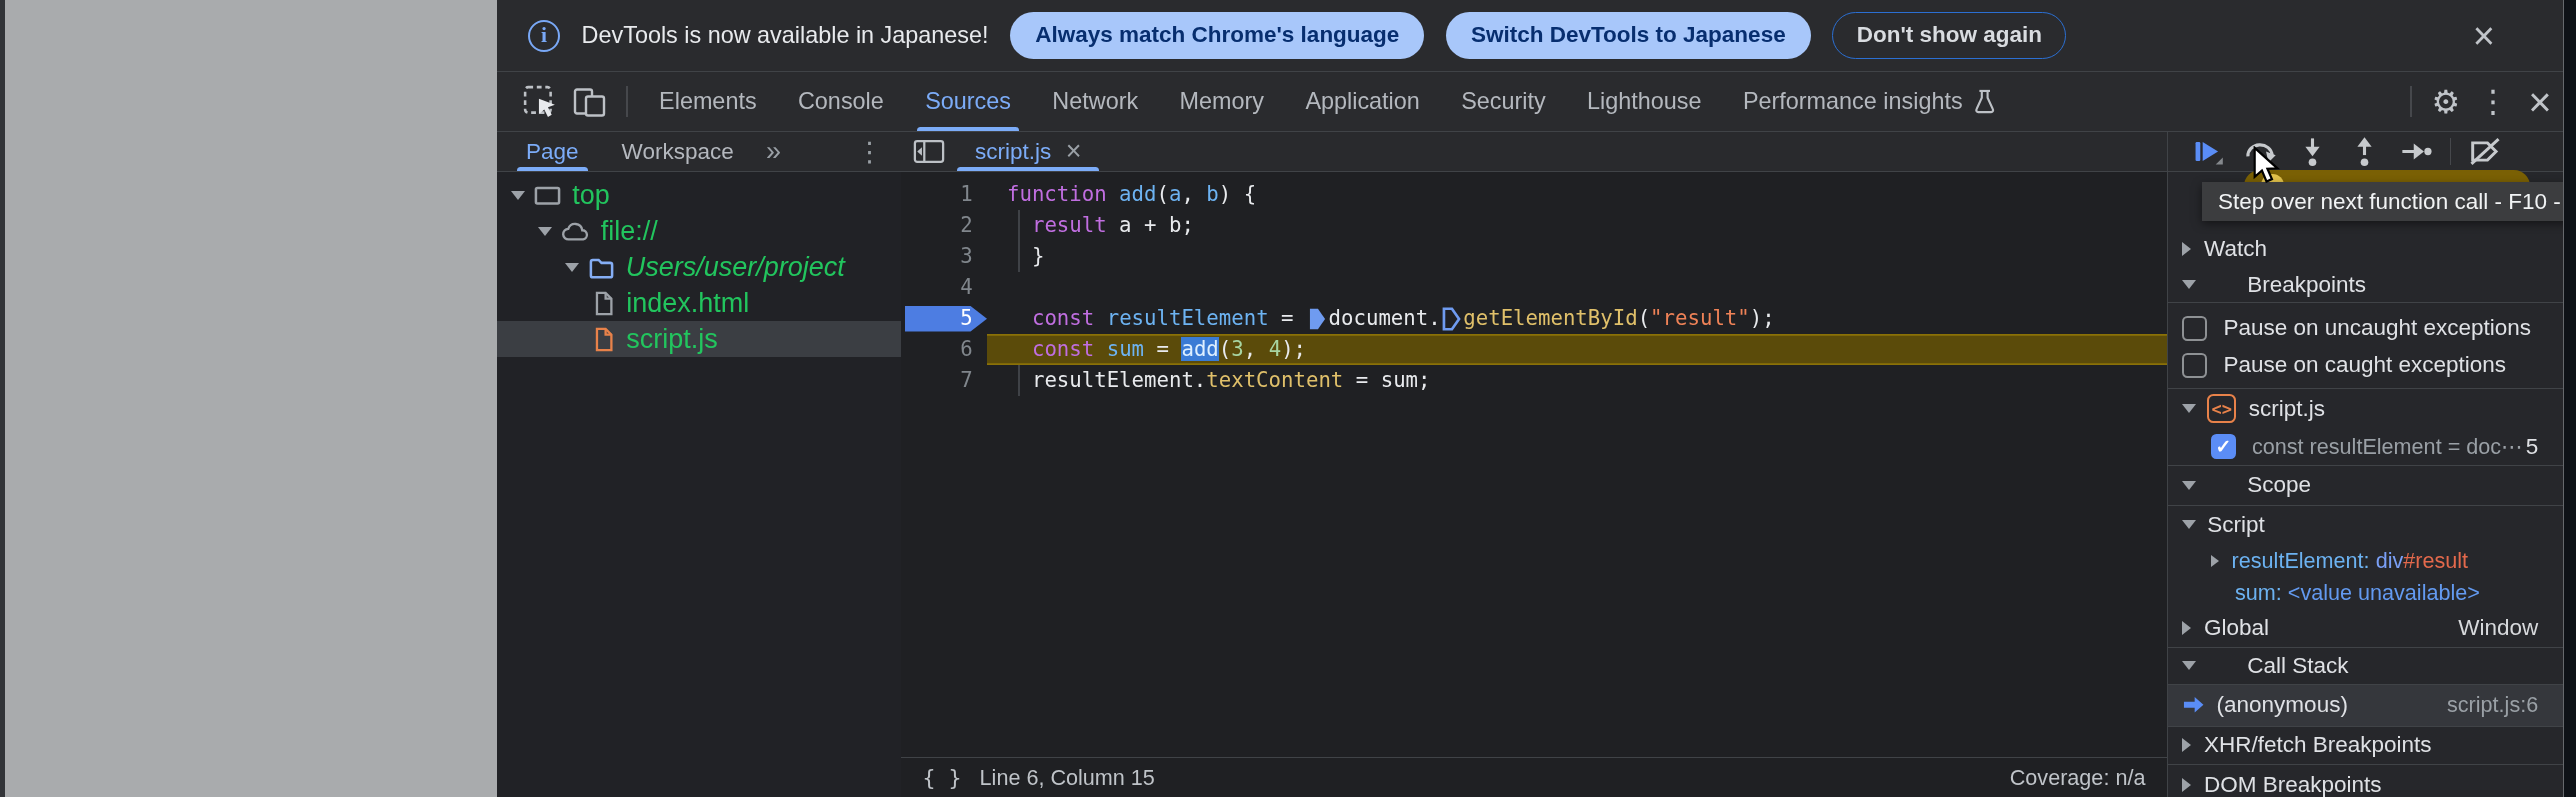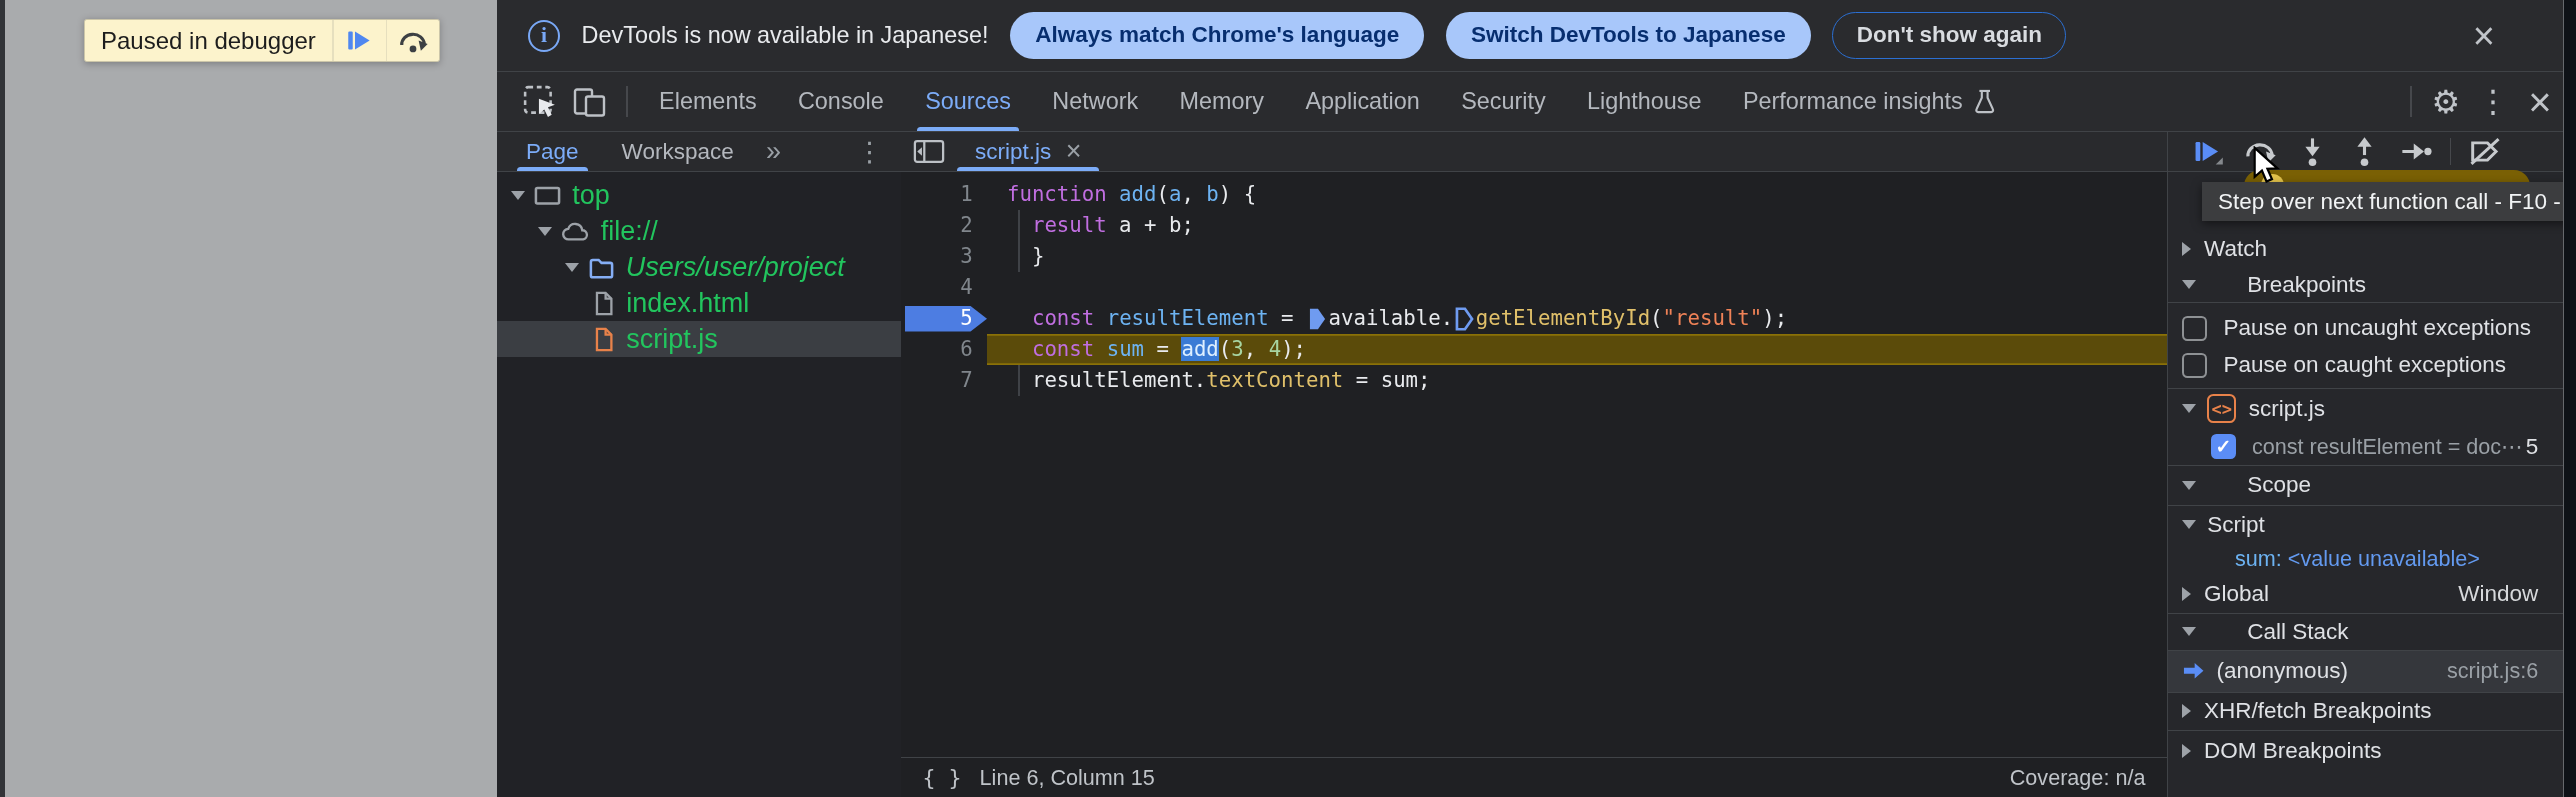--- a/index.html
+++ b/index.html
@@ -142,24 +142,6 @@
 
   <div class="page-area">
     <div class="left-strip"></div>
-    <div class="paused-banner">
-      <div class="pb-label">Paused in debugger</div>
-      <div class="pb-div"></div>
-      <div class="pb-btn" id="pb-resume">
-          <svg width="31" height="27" viewBox="0 0 26 24">
-            <rect x="3" y="4" width="4" height="16" rx="1" fill="#4f87f0"></rect>
-            <path d="M9 4 L22 12 L9 20 Z" fill="#4f87f0"></path>
-          </svg>
-        </div>
-      <div class="pb-div"></div>
-      <div class="pb-btn" id="pb-step">
-          <svg width="32" height="27" viewBox="0 0 28 24">
-            <path d="M4 16 A 10 9 0 1 1 24 15" fill="none" stroke="#3d4043" stroke-width="2.8"></path>
-            <path d="M19 12 L27 15 L21 21 Z" fill="#3d4043"></path>
-            <circle cx="14" cy="19.5" r="3" fill="#3d4043"></circle>
-          </svg>
-        </div>
-    </div>
   </div>
 
   <div class="devtools">

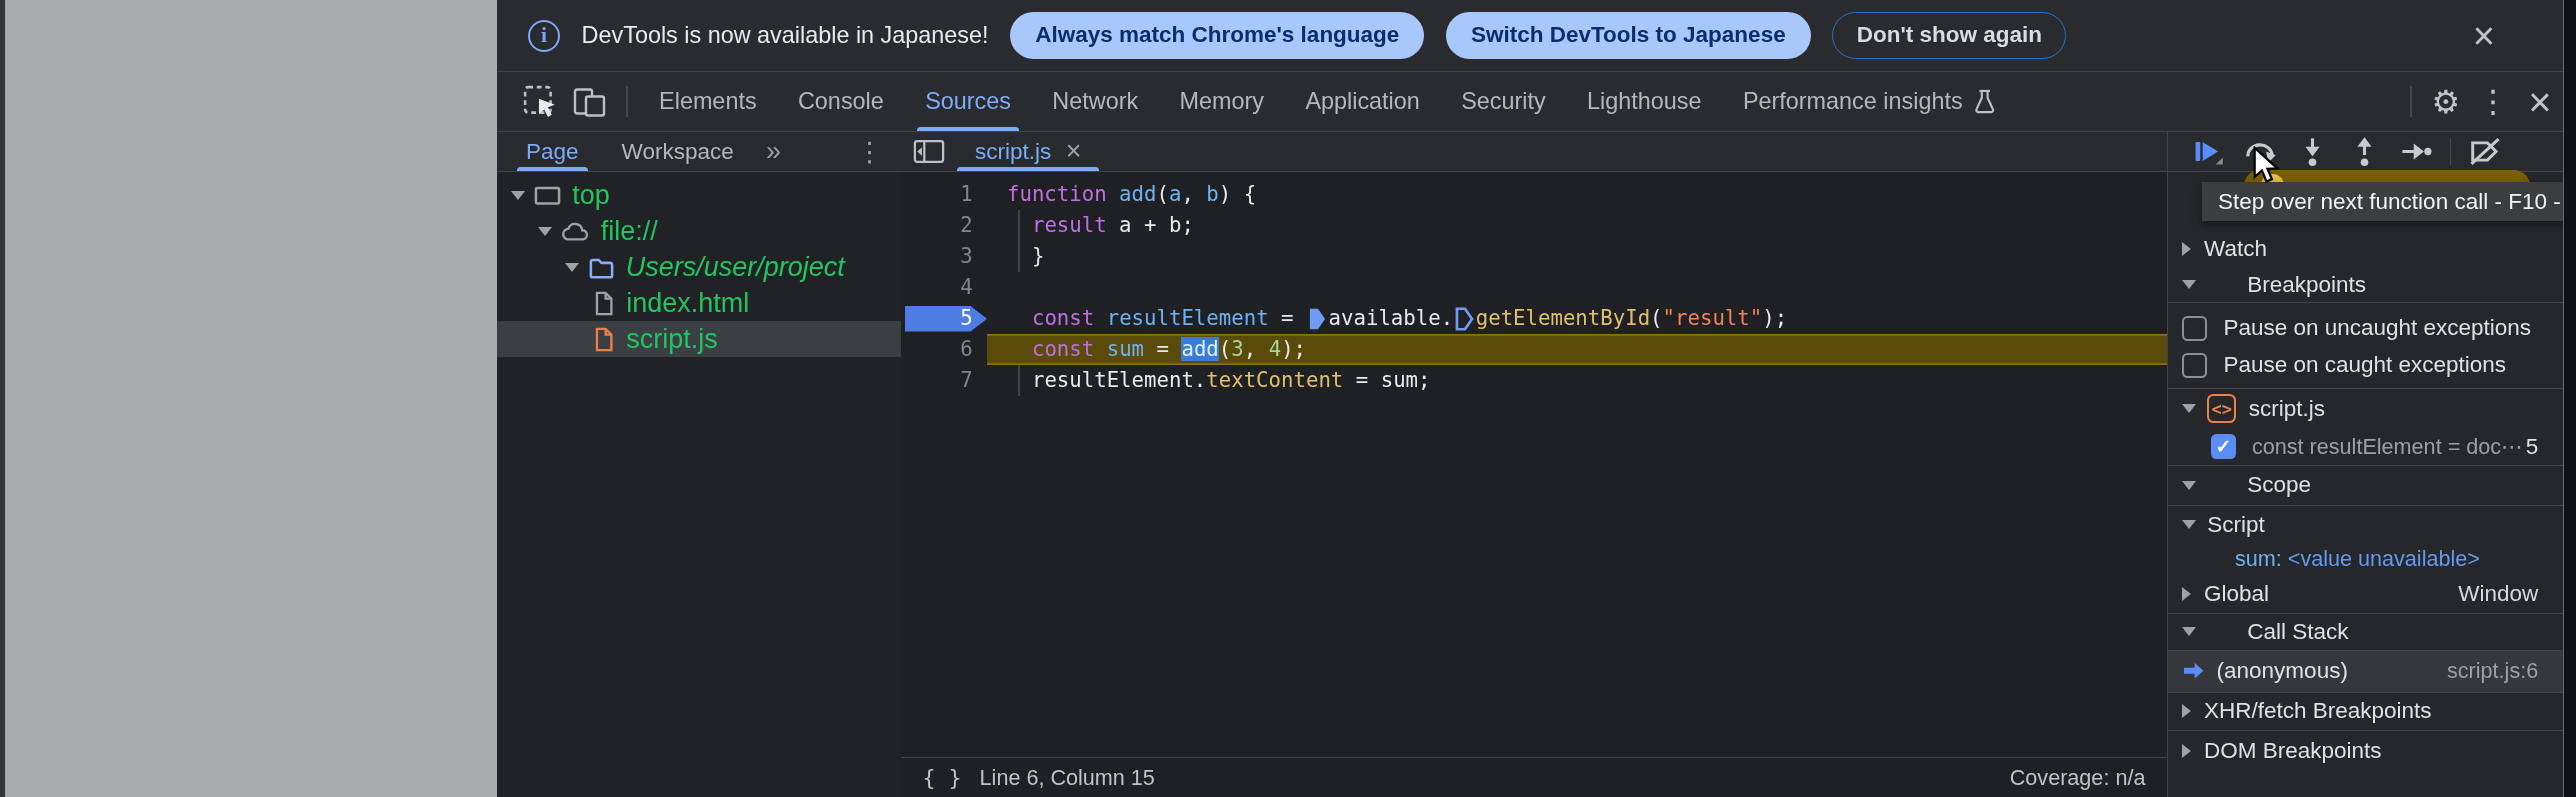--- a/index.html
+++ b/index.html
@@ -305,7 +305,7 @@
               <div class="gut"><span class="bp-tag"></span><span class="gnum">5</span></div>
               <div class="ct"><span class="tok-d">  </span><span class="tok-kw">const</span><span class="tok-d"> </span><span class="tok-vr">resultElement</span><span class="tok-d"> = </span><span><svg class="mk" viewBox="0 0 21 27">
                     <path d="M2 2 h9 l8 11.5 L11 25 H2 z" fill="#6f9bf0"></path>
-                  </svg></span><span class="tok-d">available.</span><span><svg class="mk" viewBox="0 0 21 27">
+                  </svg></span><span class="tok-d">document.</span><span><svg class="mk" viewBox="0 0 21 27">
                     <path d="M2 2 h9 l8 11.5 L11 25 H2 z" fill="none" stroke="#6f9bf0" stroke-width="3"></path>
                   </svg></span><span class="tok-fn">getElementById</span><span class="tok-d">(</span><span class="tok-st">"result"</span><span class="tok-d">);</span></div>
             </div>

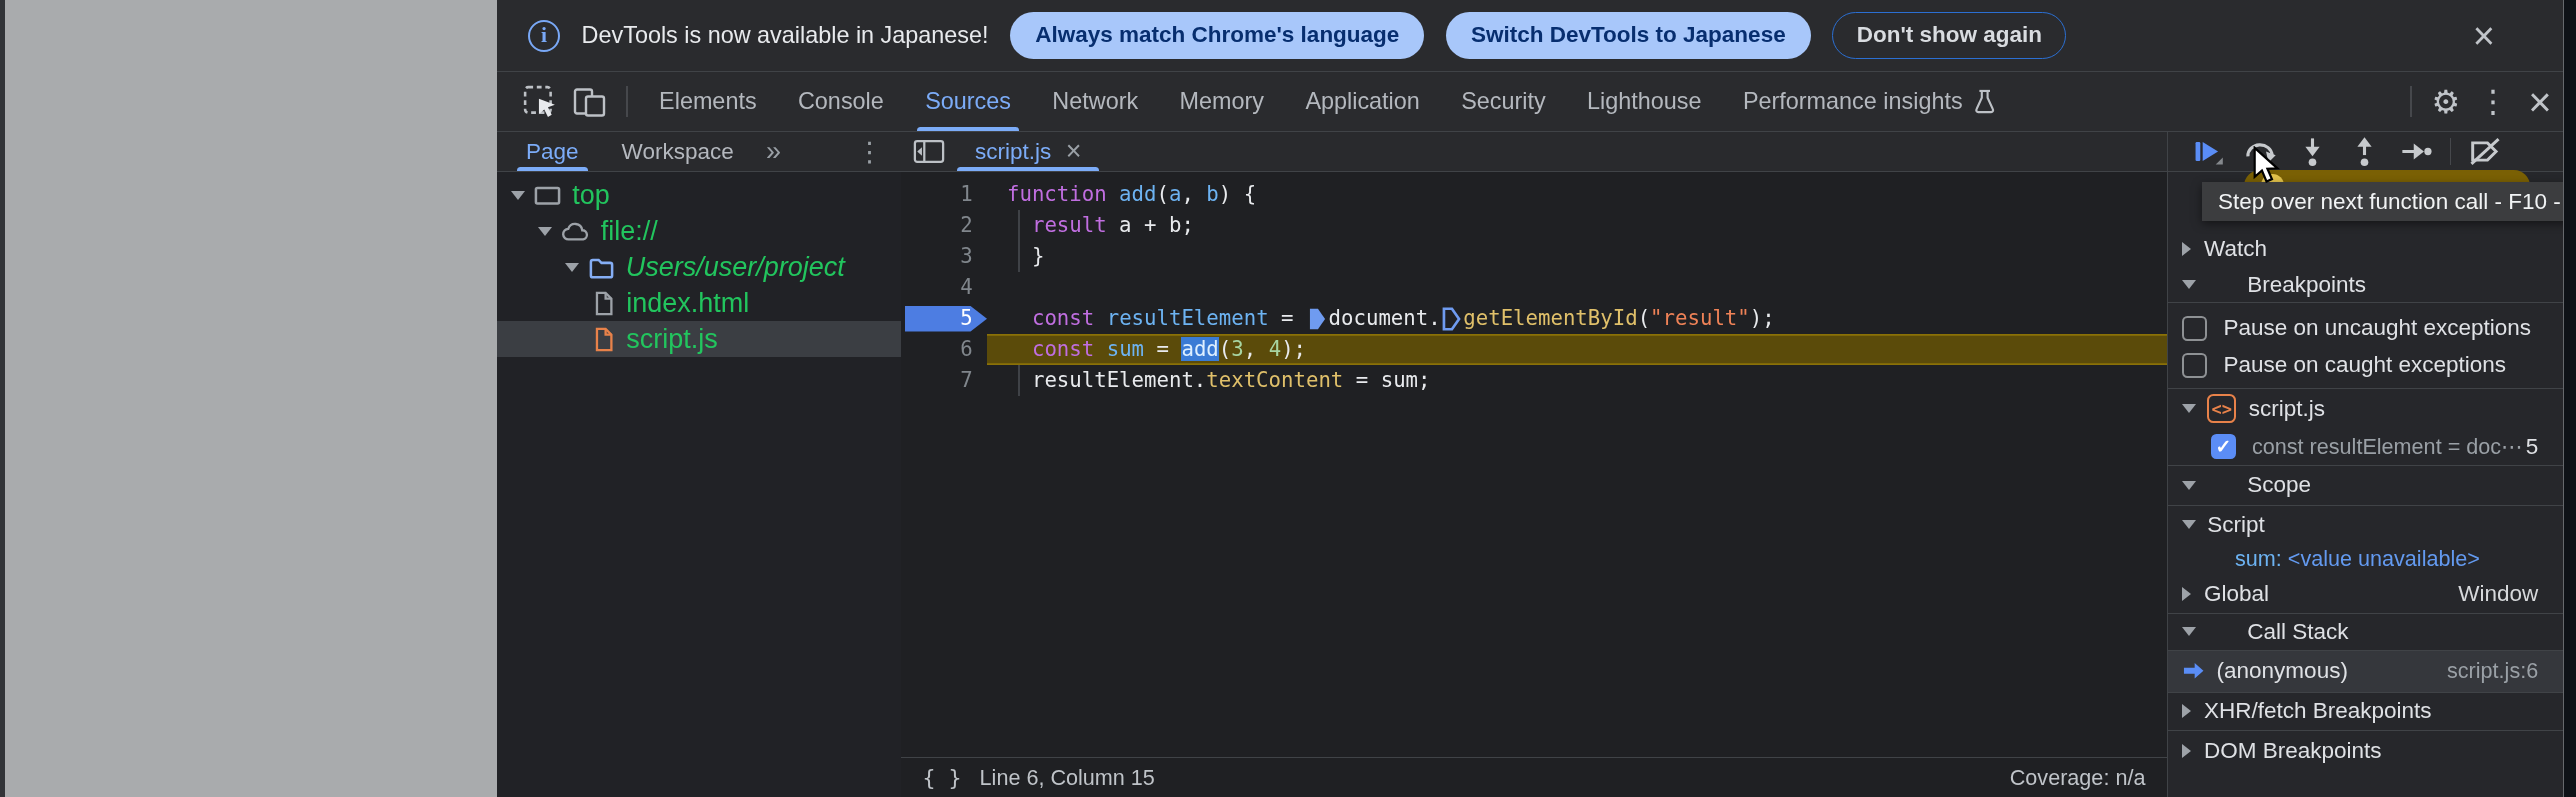--- a/index.html
+++ b/index.html
@@ -417,6 +417,13 @@
           <span class="tri-d2"></span>
           <span>Script</span>
         </div>
+        <div class="sd-row" style="height:34px;padding-left:43px;font-size:21.6px">
+          <span class="tri-r" style="border-left-width:8px;border-top-width:6.3px;border-bottom-width:6.3px"></span>
+          <span class="sc-name">resultElement:</span>
+          <span>&nbsp;</span>
+          <span class="sc-tag">div</span>
+          <span class="sc-id">#result</span>
+        </div>
         <div class="sd-row" style="height:31px;padding-left:67px;font-size:21.6px">
           <span class="sc-name">sum:</span>
           <span>&nbsp;</span>

